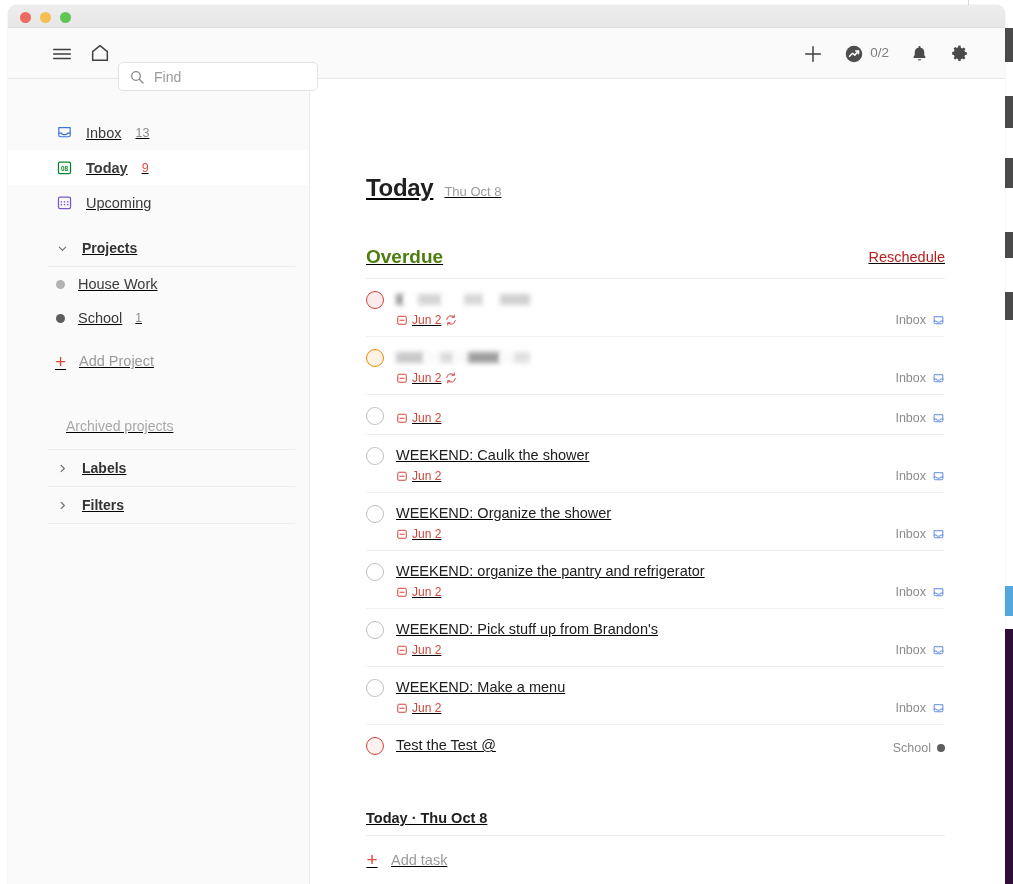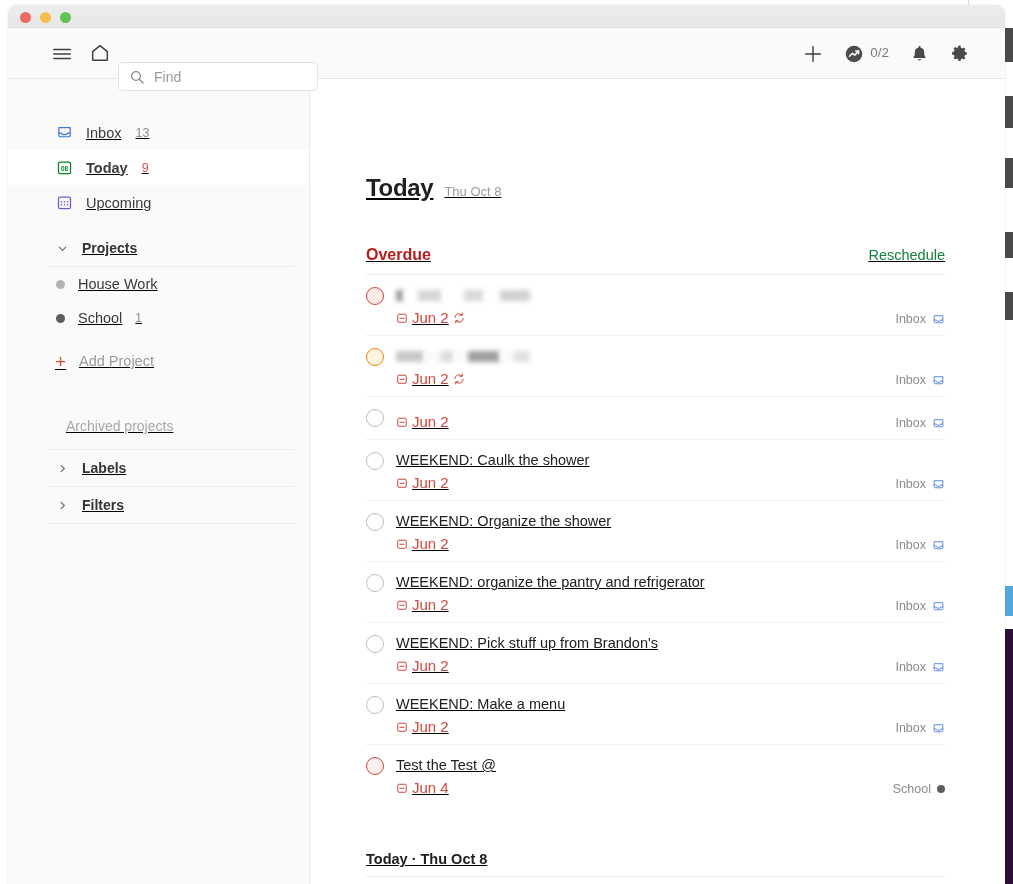--- a/index.html
+++ b/index.html
@@ -156,7 +156,7 @@
     display: flex; align-items: center; justify-content: space-between;
     margin-top: 44px; padding-bottom: 10px;
   }
-  #overdue-label { font-size: 16px; font-weight: bold; color: #b91c1c; text-align: center; }
+  #overdue-label { font-size: 19px; font-weight: bold; color: #4d7c0f; text-align: center; }
   #reschedule { font-size: 14.5px; color: #15803d; cursor: pointer; }
 
   .task {

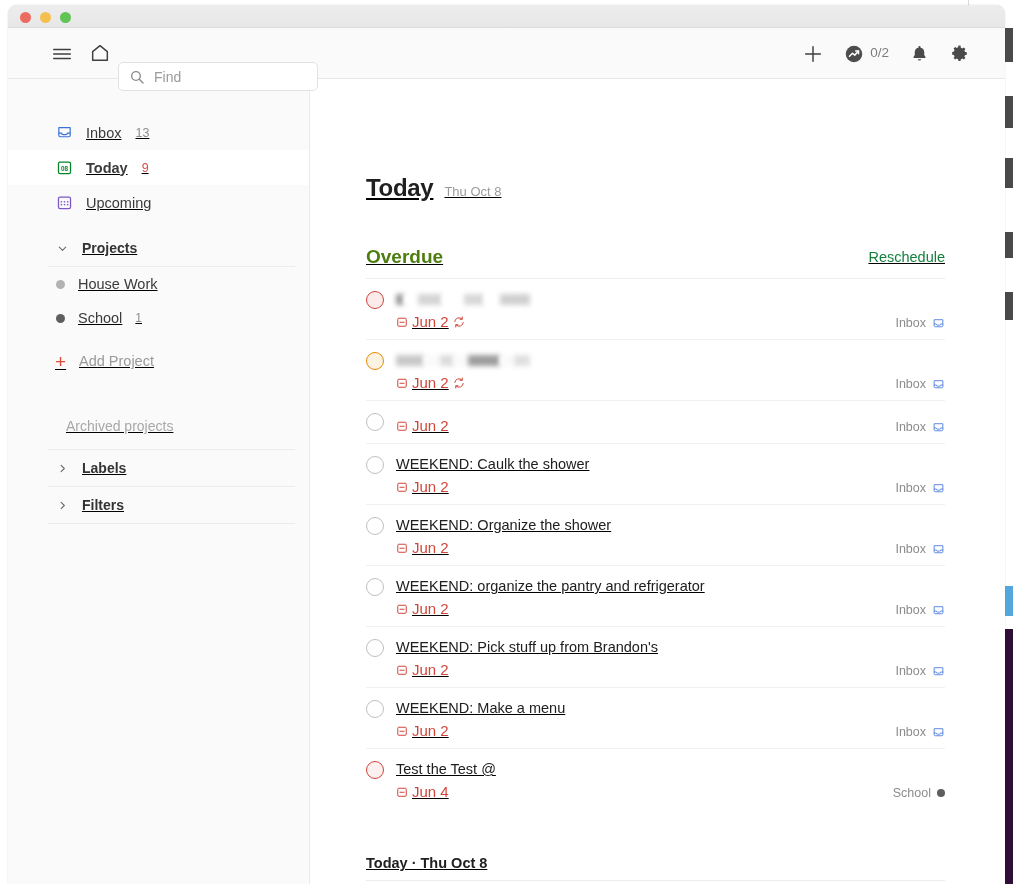--- a/index.html
+++ b/index.html
@@ -157,7 +157,7 @@
     margin-top: 44px; padding-bottom: 10px;
   }
   #overdue-label { font-size: 19px; font-weight: bold; color: #4d7c0f; text-align: center; }
-  #reschedule { font-size: 14.5px; color: #15803d; cursor: pointer; }
+  #reschedule { font-size: 14.5px; color: #b91c1c; cursor: pointer; }
 
   .task {
     border-top: 1px solid #f0f0f0;

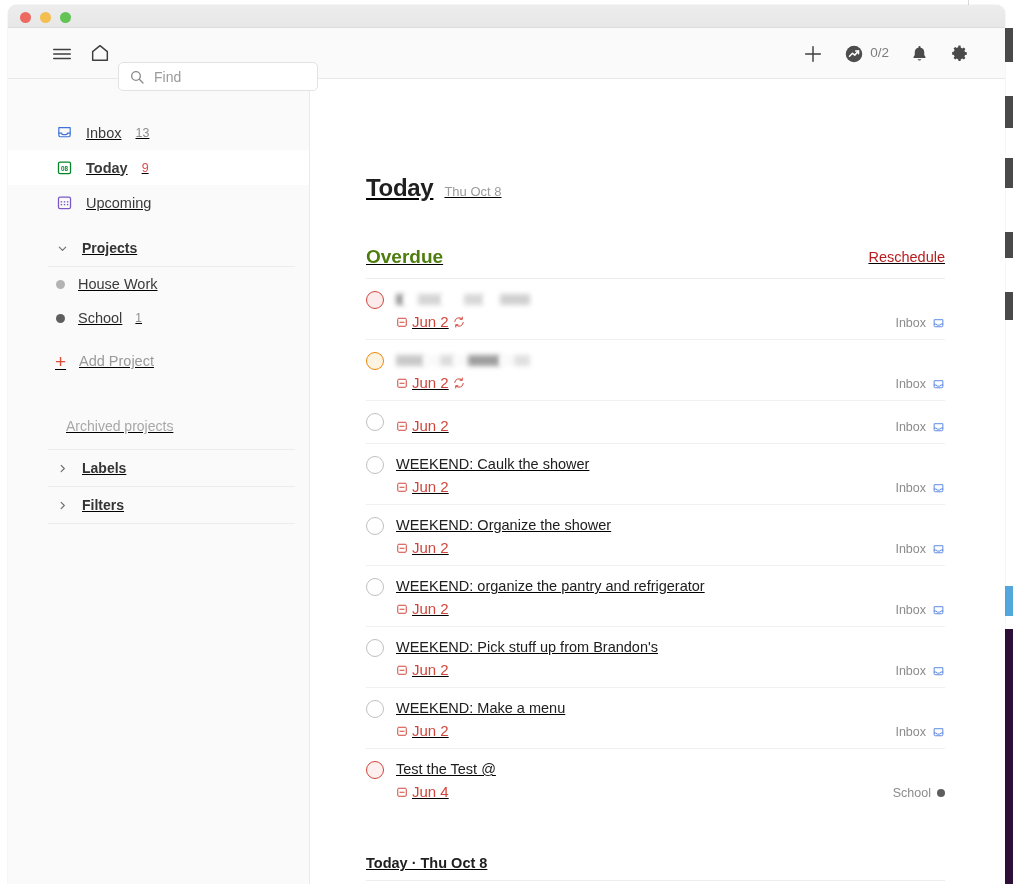--- a/index.html
+++ b/index.html
@@ -177,7 +177,7 @@
   .task-body { flex: 1; min-width: 0; }
   .task-title { font-size: 14.5px; color: #202020; line-height: 18px; }
   .task-meta { display: flex; align-items: center; gap: 4px; margin-top: 5px; }
-  .due { font-size: 15px; color: #d1453b; display: flex; align-items: center; gap: 4px; }
+  .due { font-size: 12px; color: #d1453b; display: flex; align-items: center; gap: 4px; }
   .recur { color: #d1453b; display: flex; align-items: center; }
   .task-right {
     position: absolute; right: 0; bottom: 9px;

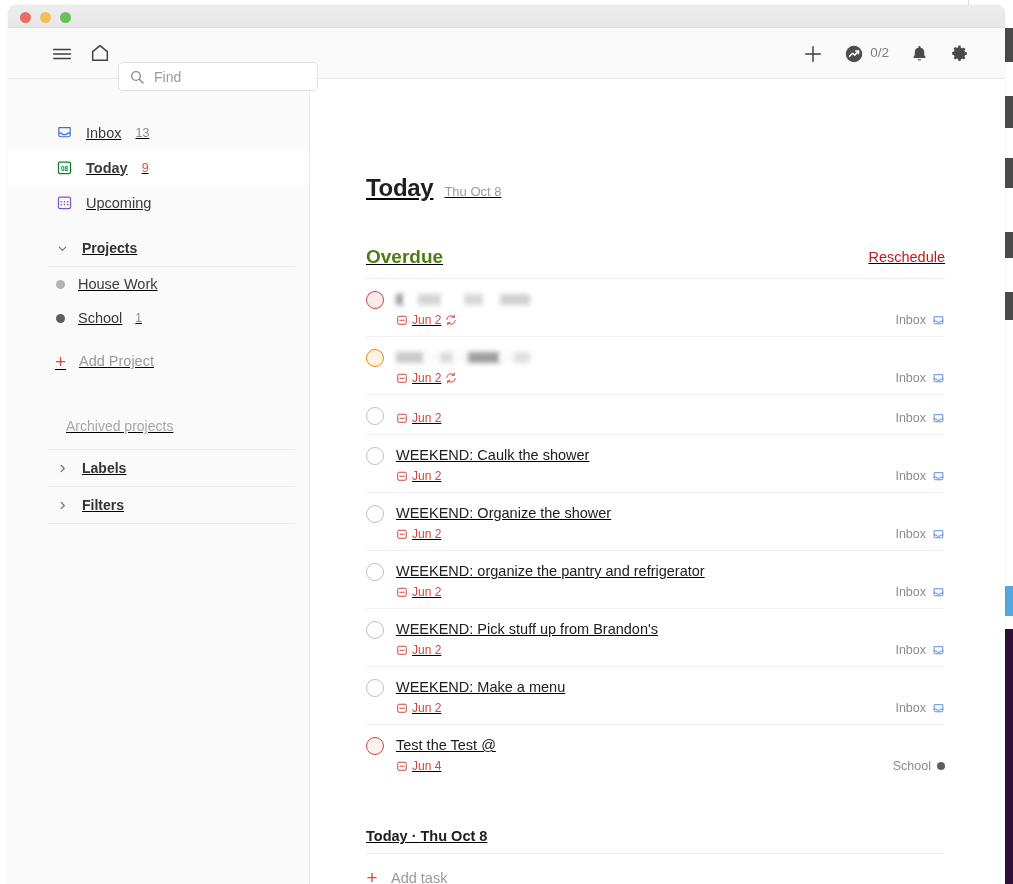--- a/index.html
+++ b/index.html
@@ -628,17 +628,6 @@
               <div class="cbox p1-plain"></div>
               <div class="task-body">
                 <div class="task-title">Test the Test @</div>
-                <div class="task-meta">
-                  <span class="due">
-                    <span style="display:flex">
-                      <svg width="12" height="12" viewBox="0 0 24 24" fill="none" stroke="#d1453b" stroke-width="2">
-                        <rect x="3.5" y="4.5" width="17" height="16" rx="2"></rect>
-                        <line x1="7" y1="12.5" x2="17" y2="12.5"></line>
-                      </svg>
-                    </span>
-                    <span>Jun 4</span>
-                  </span>
-                </div>
               </div>
               <div class="task-right">
                 <span>School</span>

